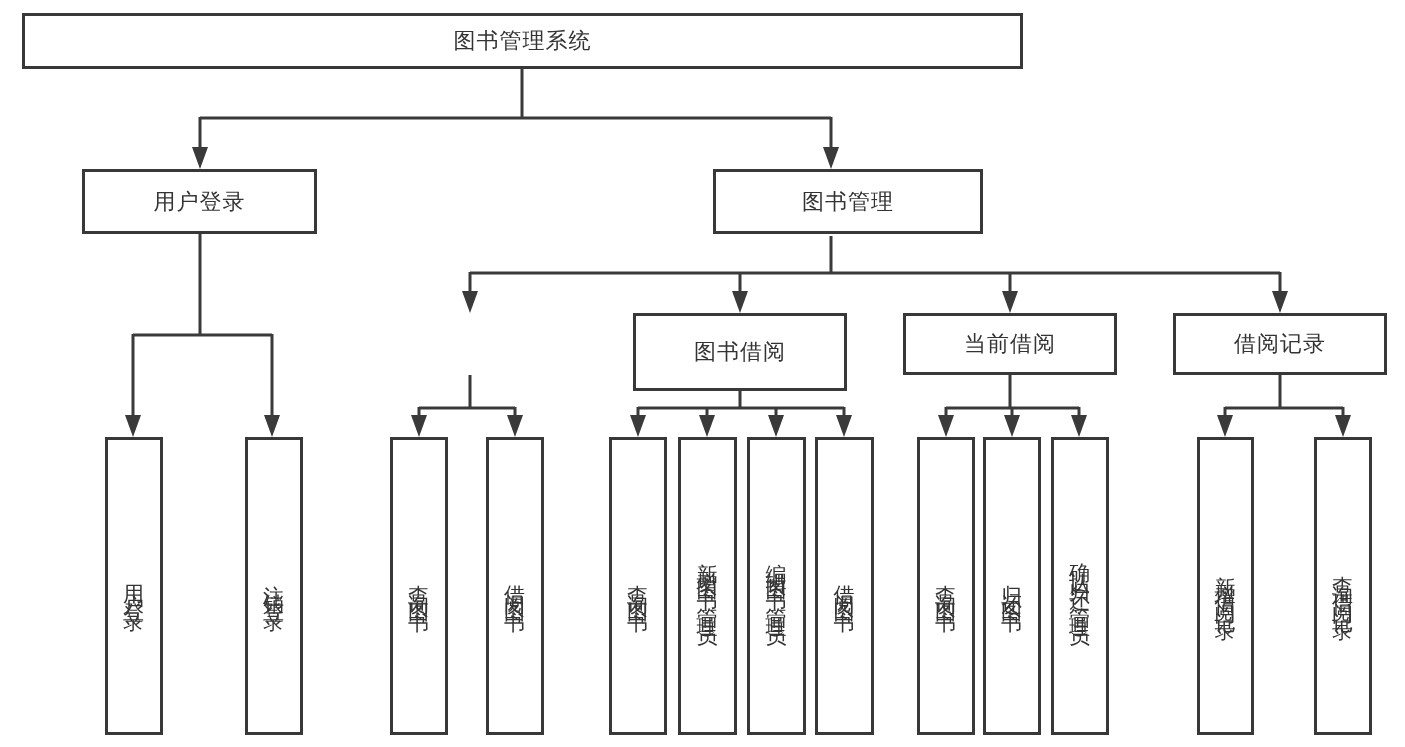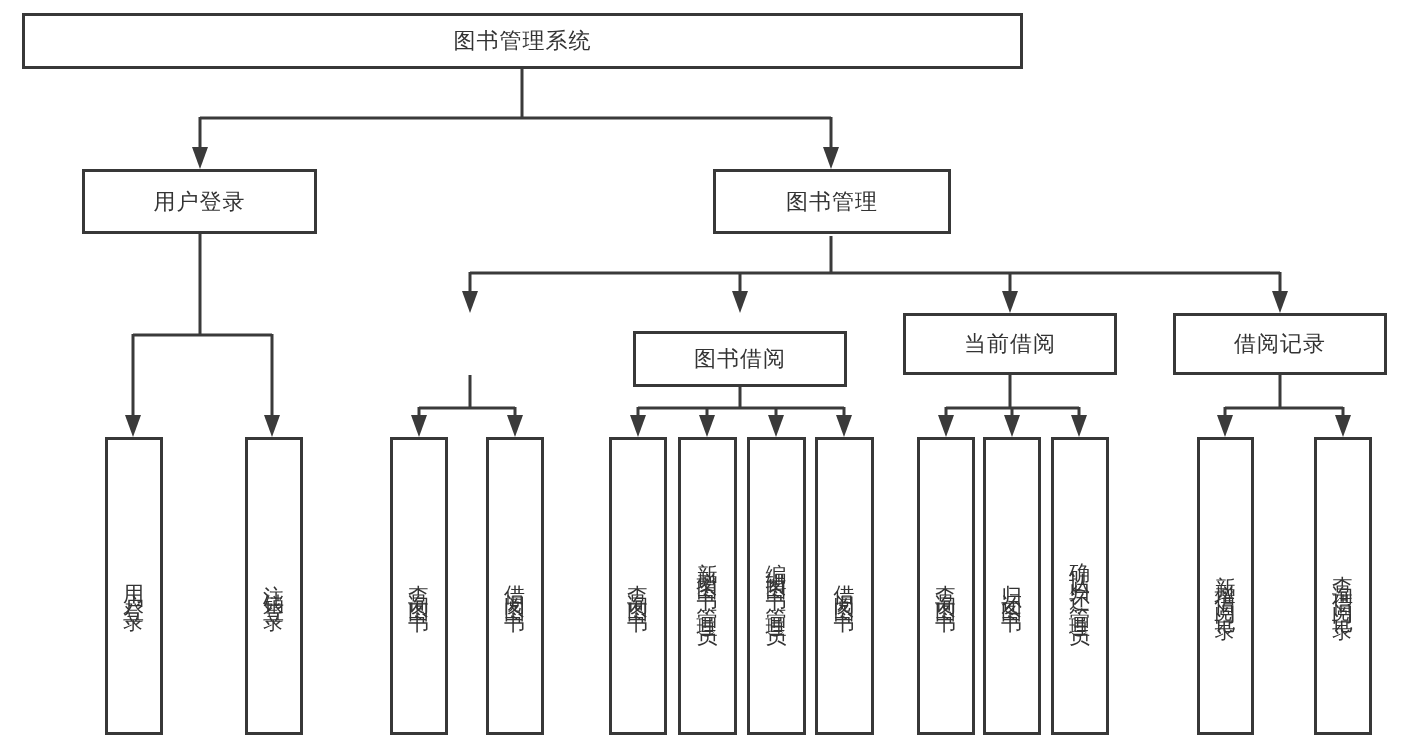--- a/index.html
+++ b/index.html
@@ -112,7 +112,7 @@
   <div class="node" style="left:82px;top:169px;width:235px;height:65px">
     <span class="hlabel">用户登录</span>
   </div>
-  <div class="node" style="left:713px;top:169px;width:238px;height:65px">
+  <div class="node" style="left:713px;top:169px;width:270px;height:65px">
     <span class="hlabel">图书管理</span>
   </div>
 

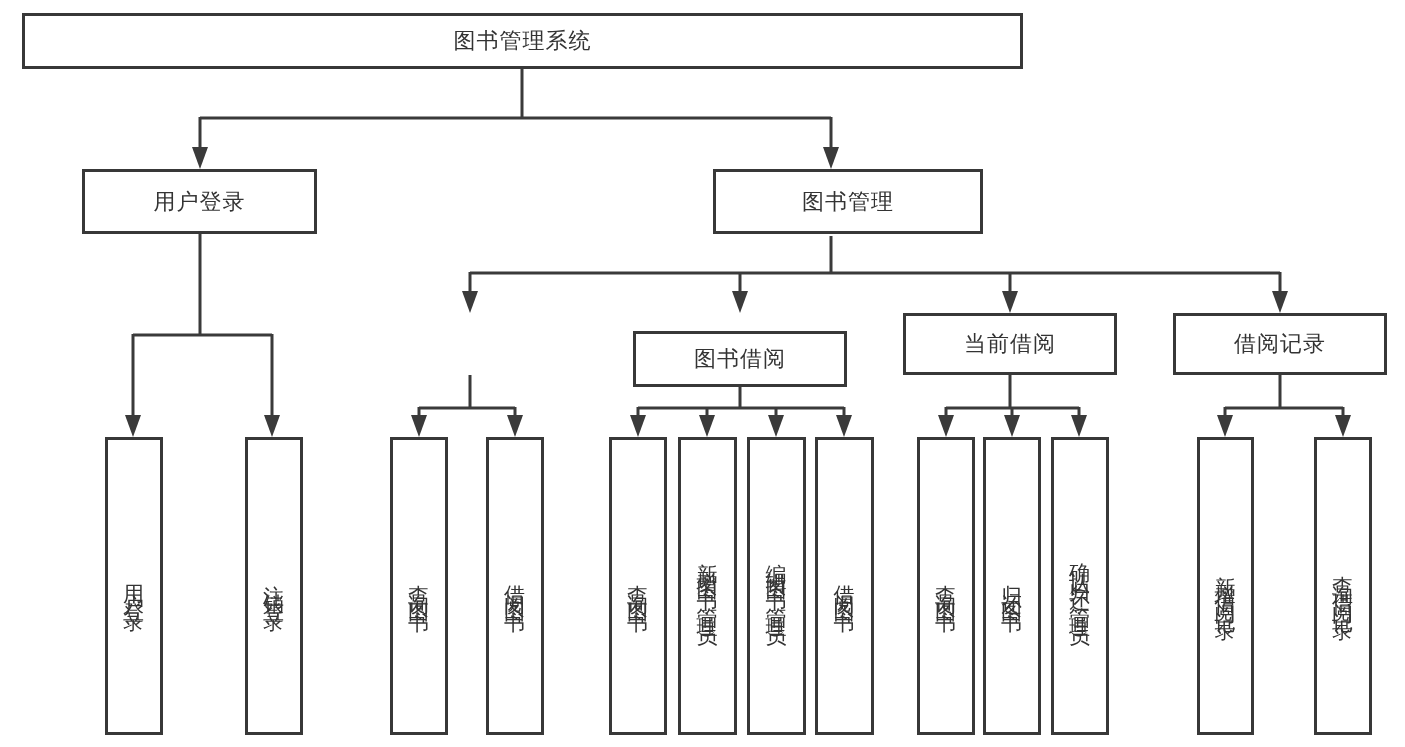--- a/index.html
+++ b/index.html
@@ -116,7 +116,7 @@
     <span class="hlabel">图书管理</span>
   </div>
 
-  <div class="node" style="left:633px;top:331px;width:214px;height:56px">
+  <div class="node" style="left:633px;top:313px;width:214px;height:78px">
     <span class="hlabel">图书借阅</span>
   </div>
   <div class="node" style="left:1173px;top:313px;width:214px;height:62px">

